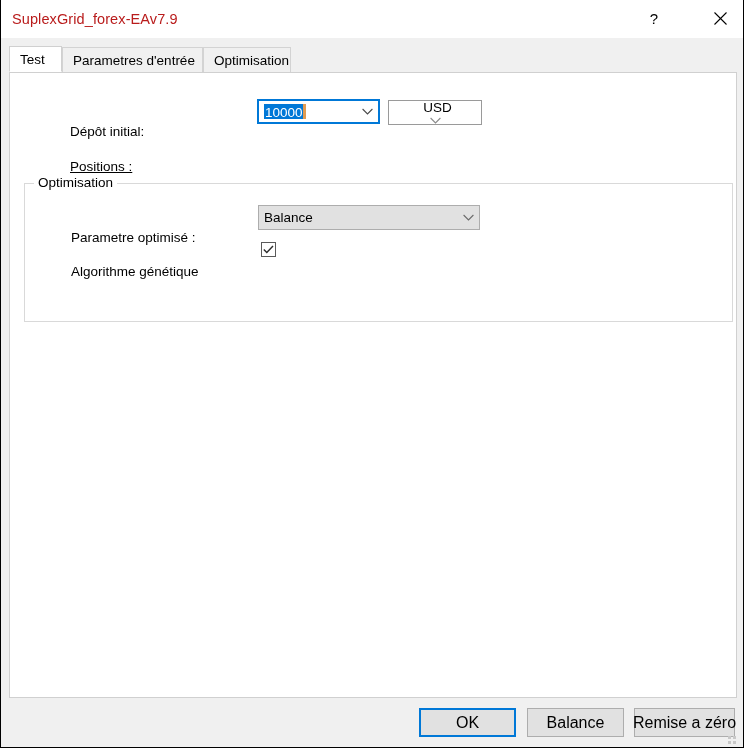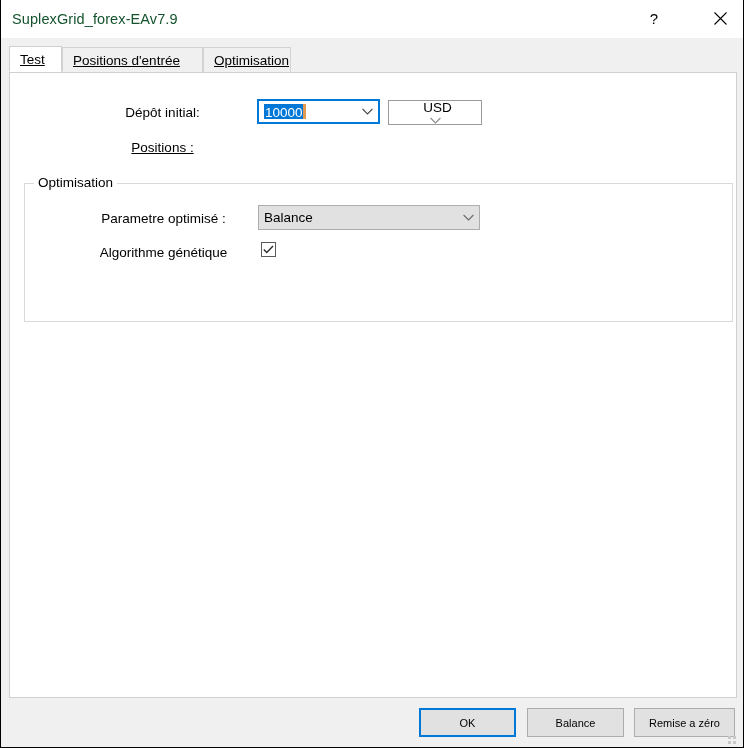--- a/index.html
+++ b/index.html
@@ -42,7 +42,7 @@
     left: 11px;
     top: 11px;
     font-size: 14.5px;
-    color: #14532d;
+    color: #b91c1c;
     white-space: nowrap;
     letter-spacing: 0.1px;
   }

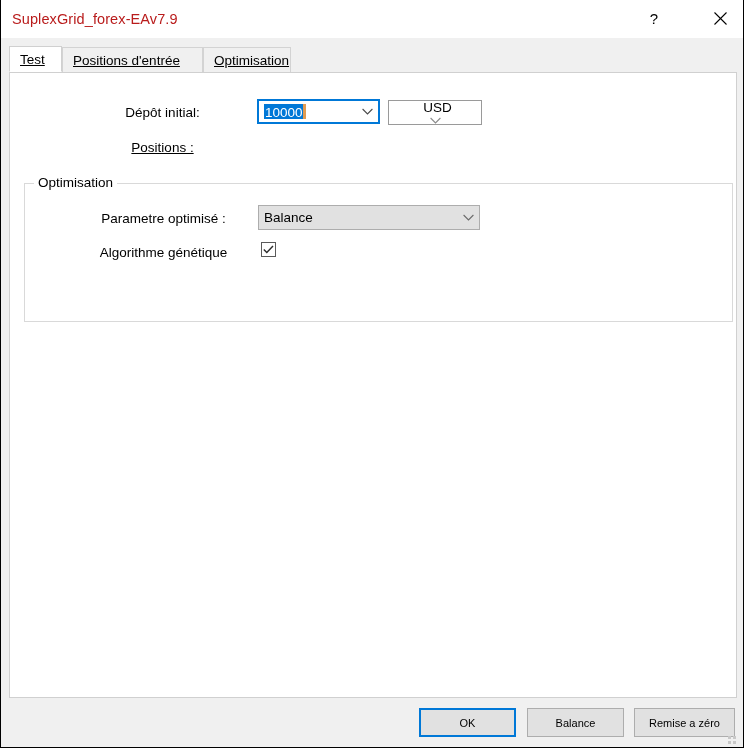--- a/index.html
+++ b/index.html
@@ -89,7 +89,6 @@
     color: #000;
     white-space: nowrap;
     cursor: default;
-    text-decoration: underline;
   }
   .tab.active {
     background: #ffffff;

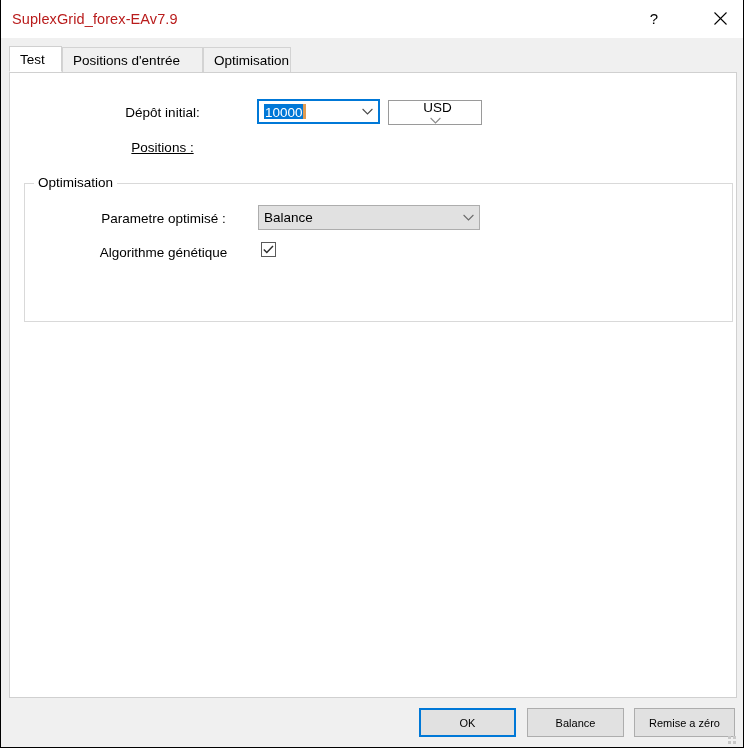--- a/index.html
+++ b/index.html
@@ -280,7 +280,7 @@
       <span>Test</span>
     </div>
     <div class="tab" style="left:53px; width:141px;">
-      <span>Positions d'entrée</span>
+      <span>Parametres d'entrée</span>
     </div>
     <div class="tab" style="left:194px; width:88px;">
       <span>Optimisation</span>

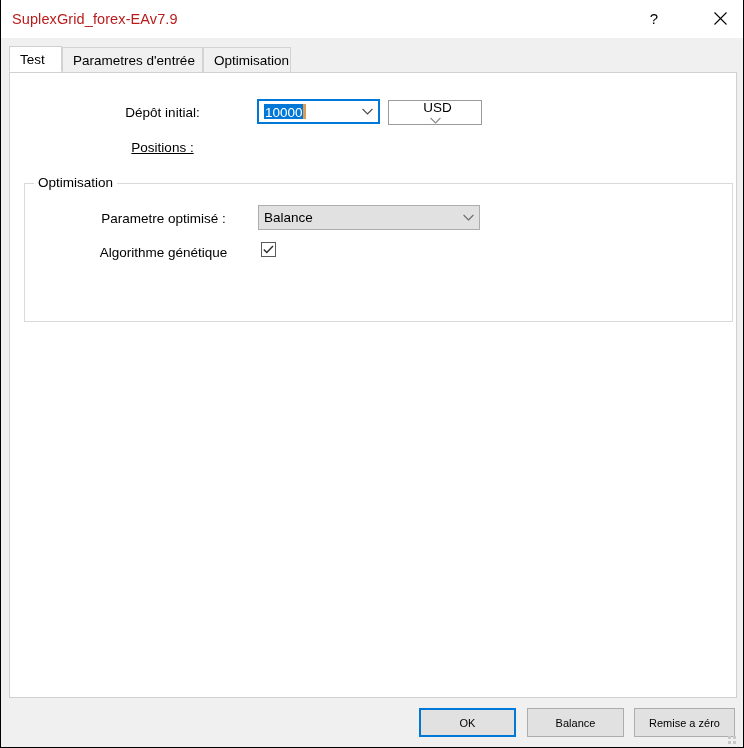--- a/index.html
+++ b/index.html
@@ -113,11 +113,12 @@
   
   .field-label {
     position: absolute;
-    text-align: center;
+    text-align: left;
     font-size: 13.5px;
     color: #000;
     white-space: nowrap;
     line-height: 1;
+    margin-top: 19px;
   }
 
   

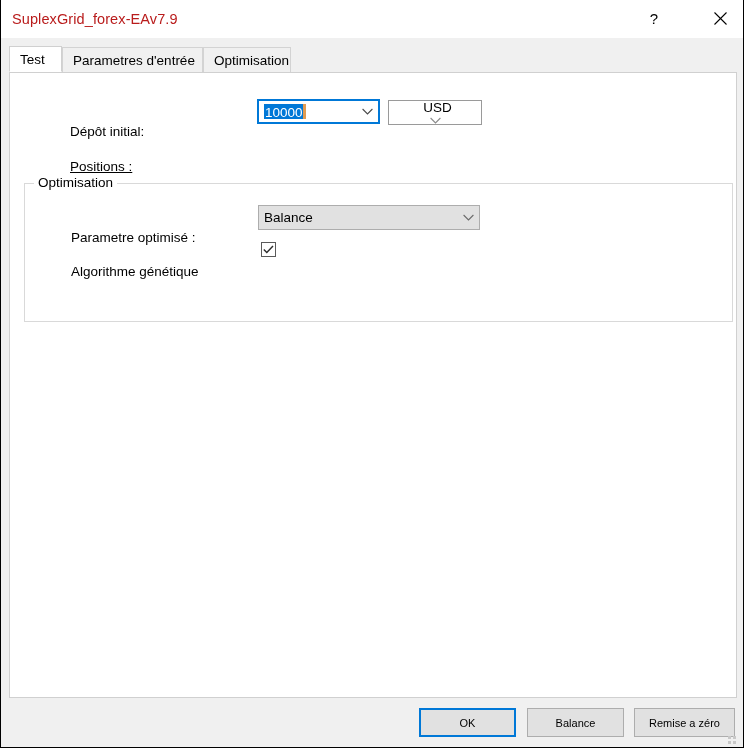--- a/index.html
+++ b/index.html
@@ -230,7 +230,7 @@
     display: flex;
     align-items: center;
     justify-content: center;
-    font-size: 11px;
+    font-size: 16px;
     color: #000;
     white-space: nowrap;
     cursor: default;

